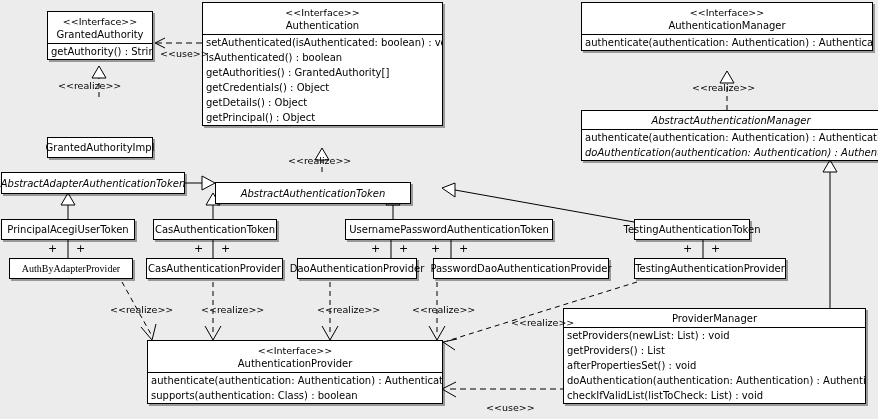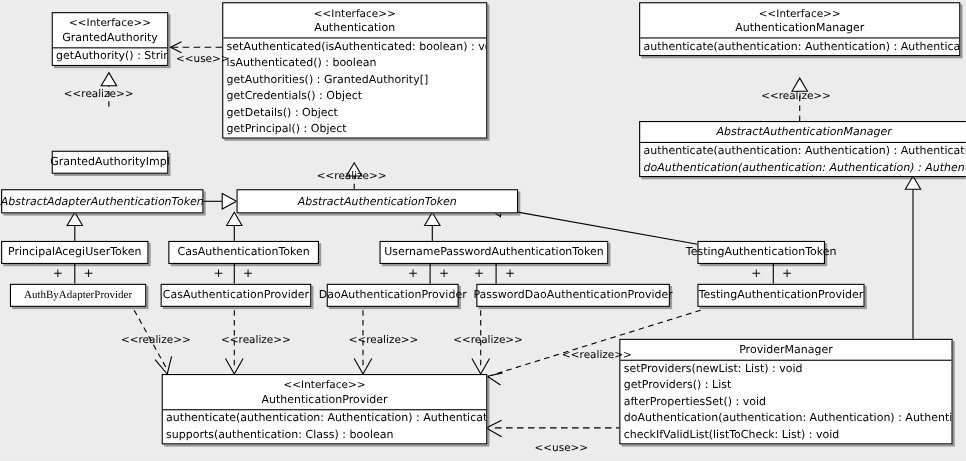--- a/index.html
+++ b/index.html
@@ -200,7 +200,7 @@
     <span>AbstractAdapterAuthenticationToken</span>
   </div>
 
-  <div class="uml simple italic" style="left:215px;top:172px;width:256px;height:22px;text-align:center;">
+  <div class="uml simple italic" style="left:215px;top:182px;width:196px;height:22px;text-align:center;">
     <span>AbstractAuthenticationToken</span>
   </div>
 

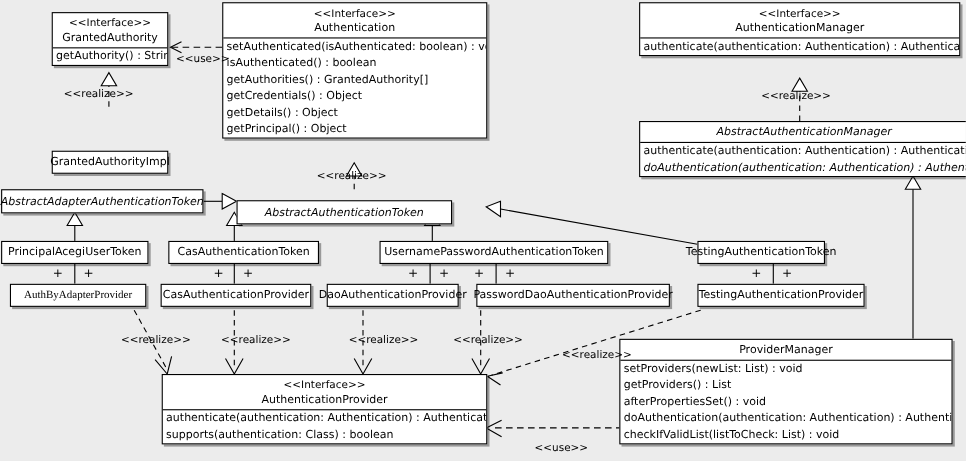--- a/index.html
+++ b/index.html
@@ -208,7 +208,7 @@
     <span>PrincipalAcegiUserToken</span>
   </div>
 
-  <div class="uml simple" style="left:153px;top:219px;width:137px;height:21px;">
+  <div class="uml simple" style="left:153px;top:219px;width:124px;height:21px;">
     <span>CasAuthenticationToken</span>
   </div>
 

